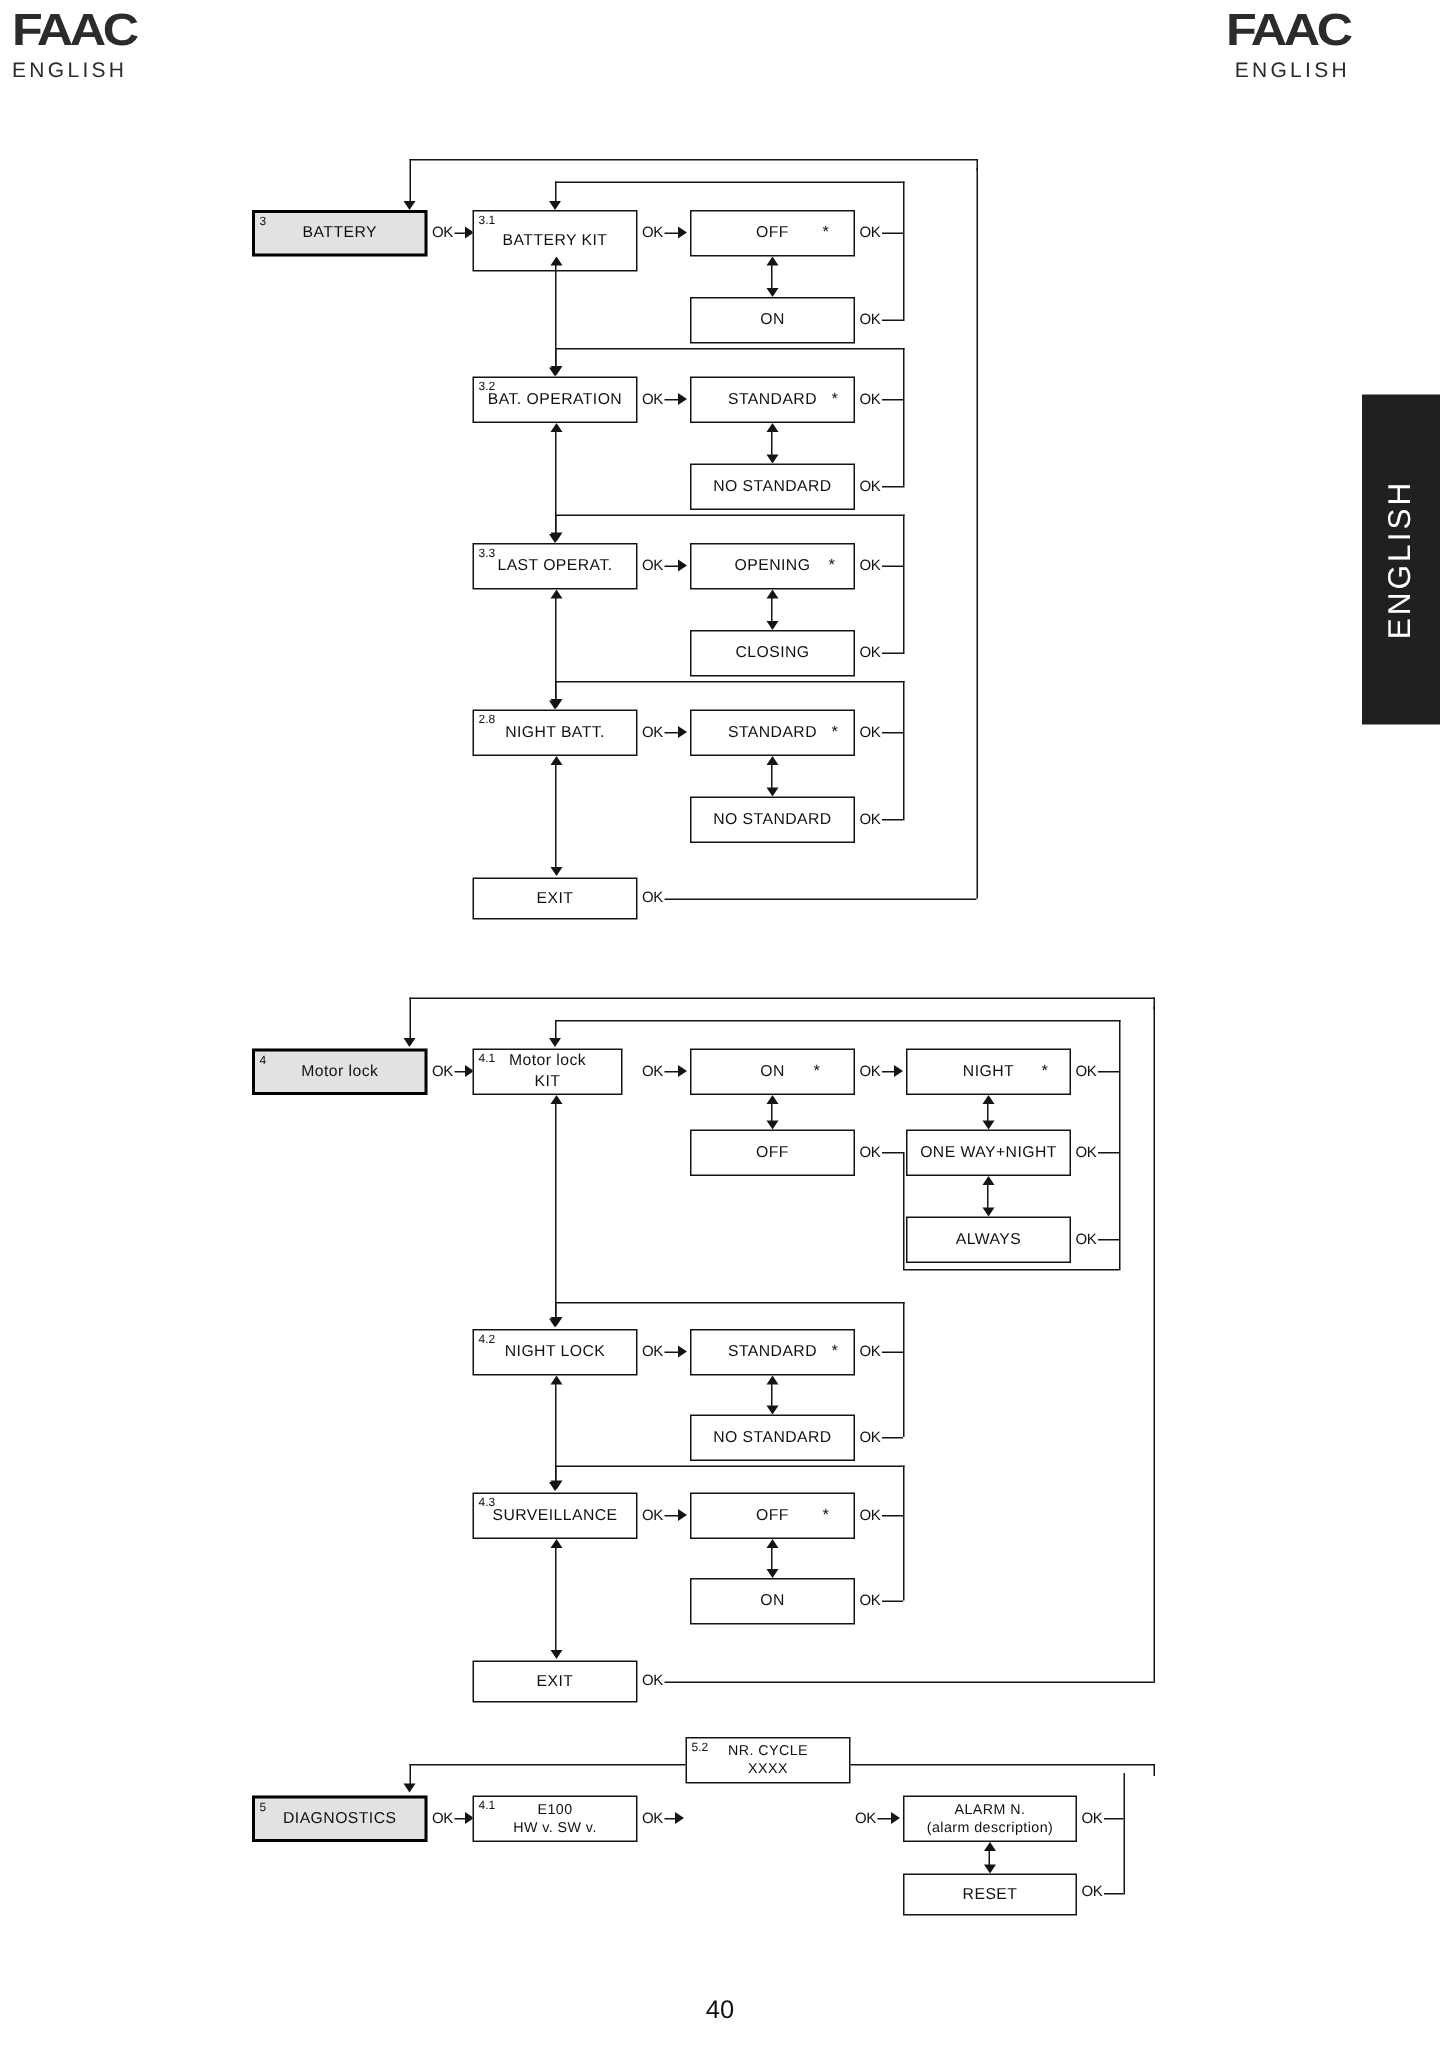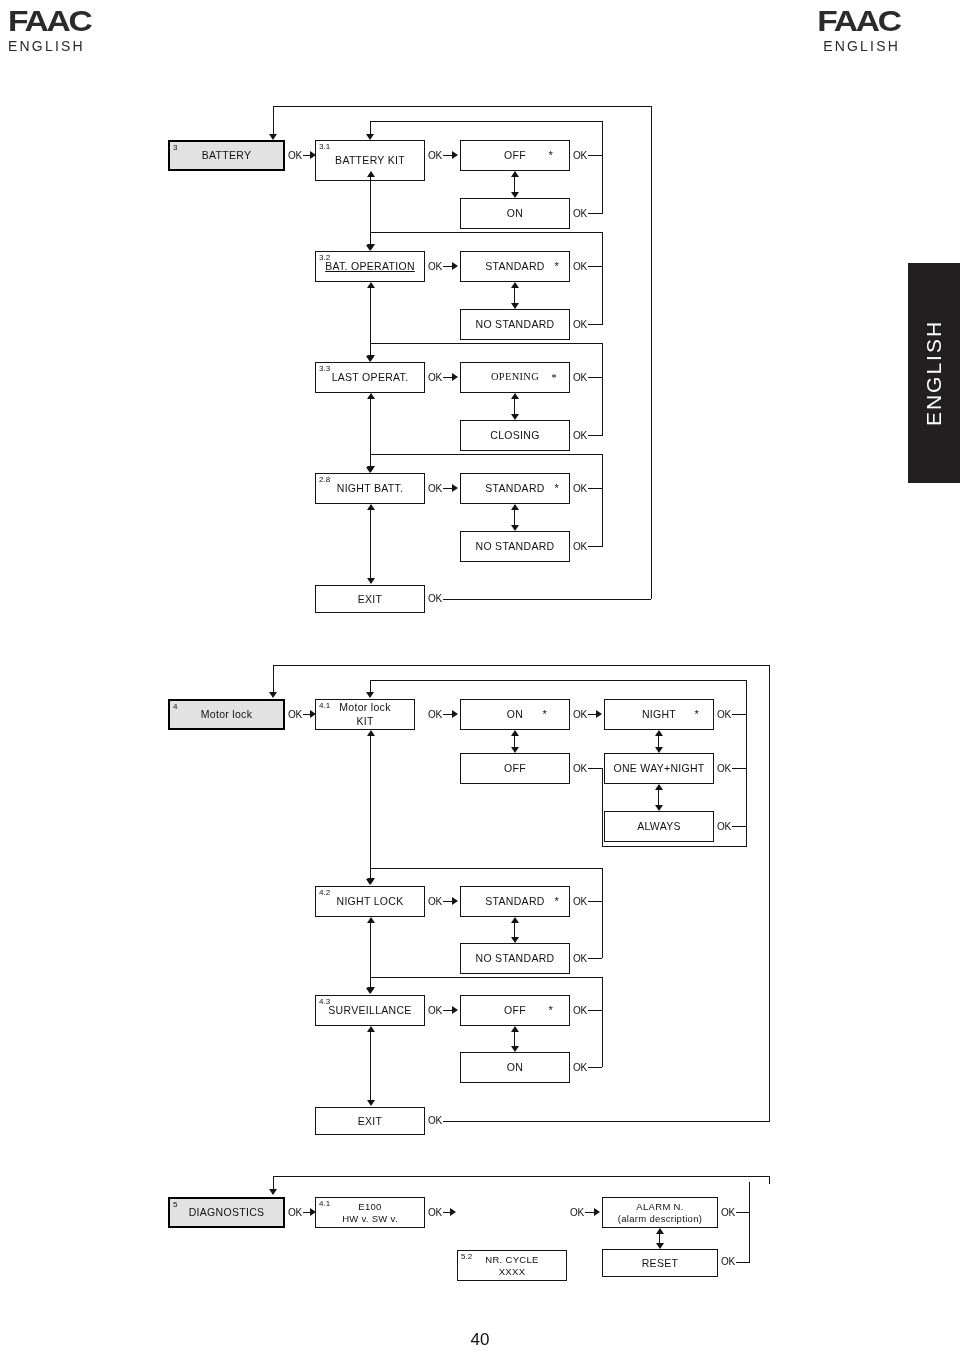--- a/index.html
+++ b/index.html
@@ -150,7 +150,7 @@
   <div class="ah up" style="left:367px;top:171px;"></div>
   <div class="ah down" style="left:367px;top:244px;"></div>
 
-  <div class="node" style="left:315px;top:251px;width:110px;height:31px;text-decoration:underline;">
+  <div class="node" style="left:315px;top:251px;width:110px;height:31px;">
     <span class="idx">3.2</span>
     <span class="lbl">BAT. OPERATION</span>
   </div>

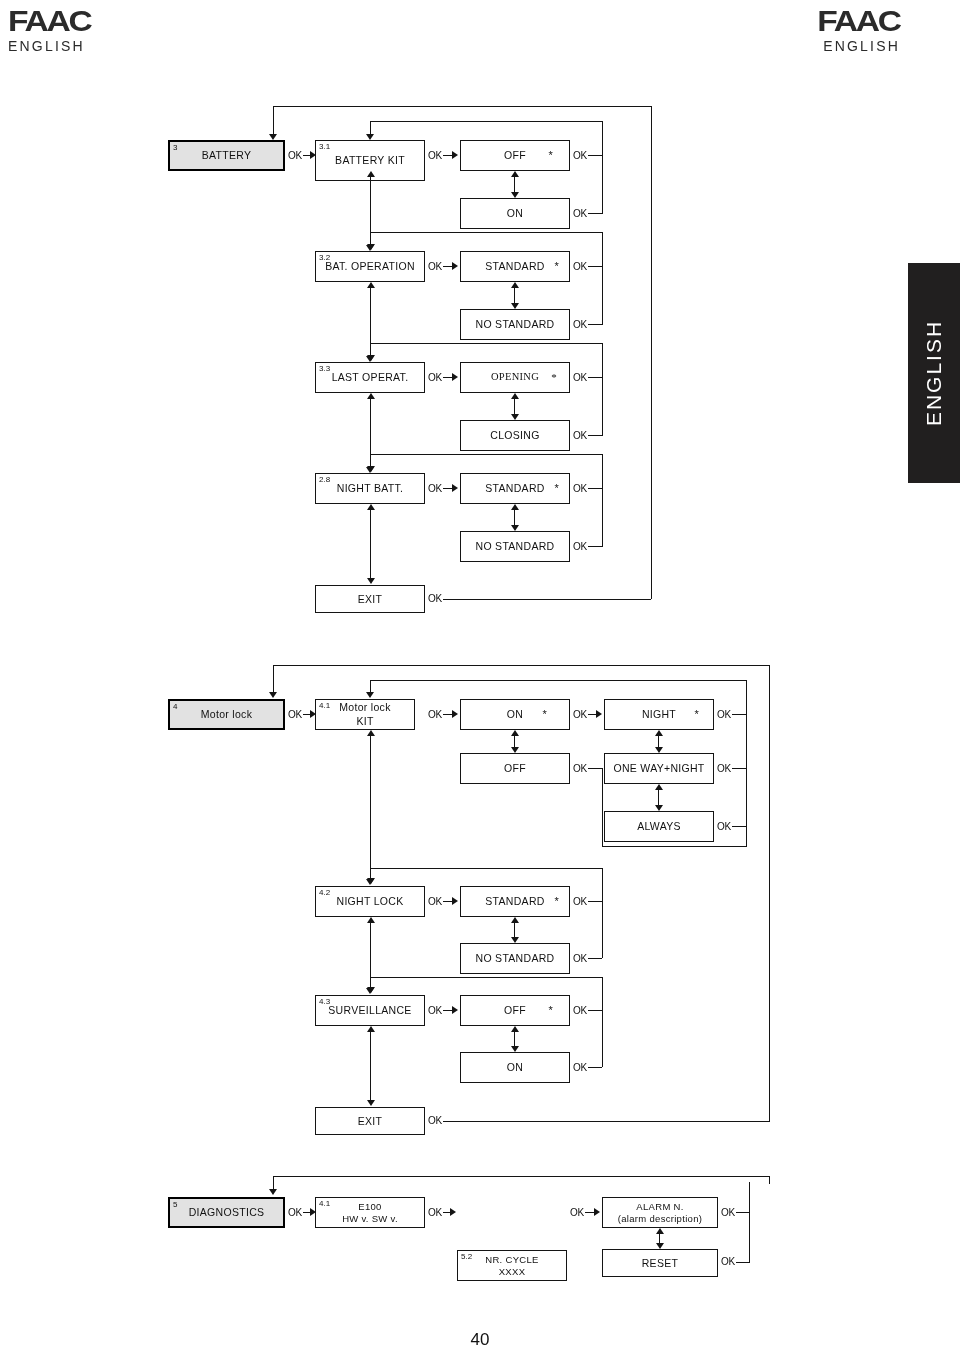--- a/index.html
+++ b/index.html
@@ -192,7 +192,7 @@
   <div class="ln h" style="left:443px;top:377px;width:13px;"></div>
   <div class="ah right" style="left:452px;top:373px;"></div>
 
-  <div class="node val" style="left:460px;top:362px;width:110px;height:31px;font-family:Liberation Serif, serif;">
+  <div class="node val" style="left:460px;top:362px;width:110px;height:31px;">
     <span class="lbl">OPENING</span>
     <span class="star" style="right:12px;top:9px;">*</span>
   </div>

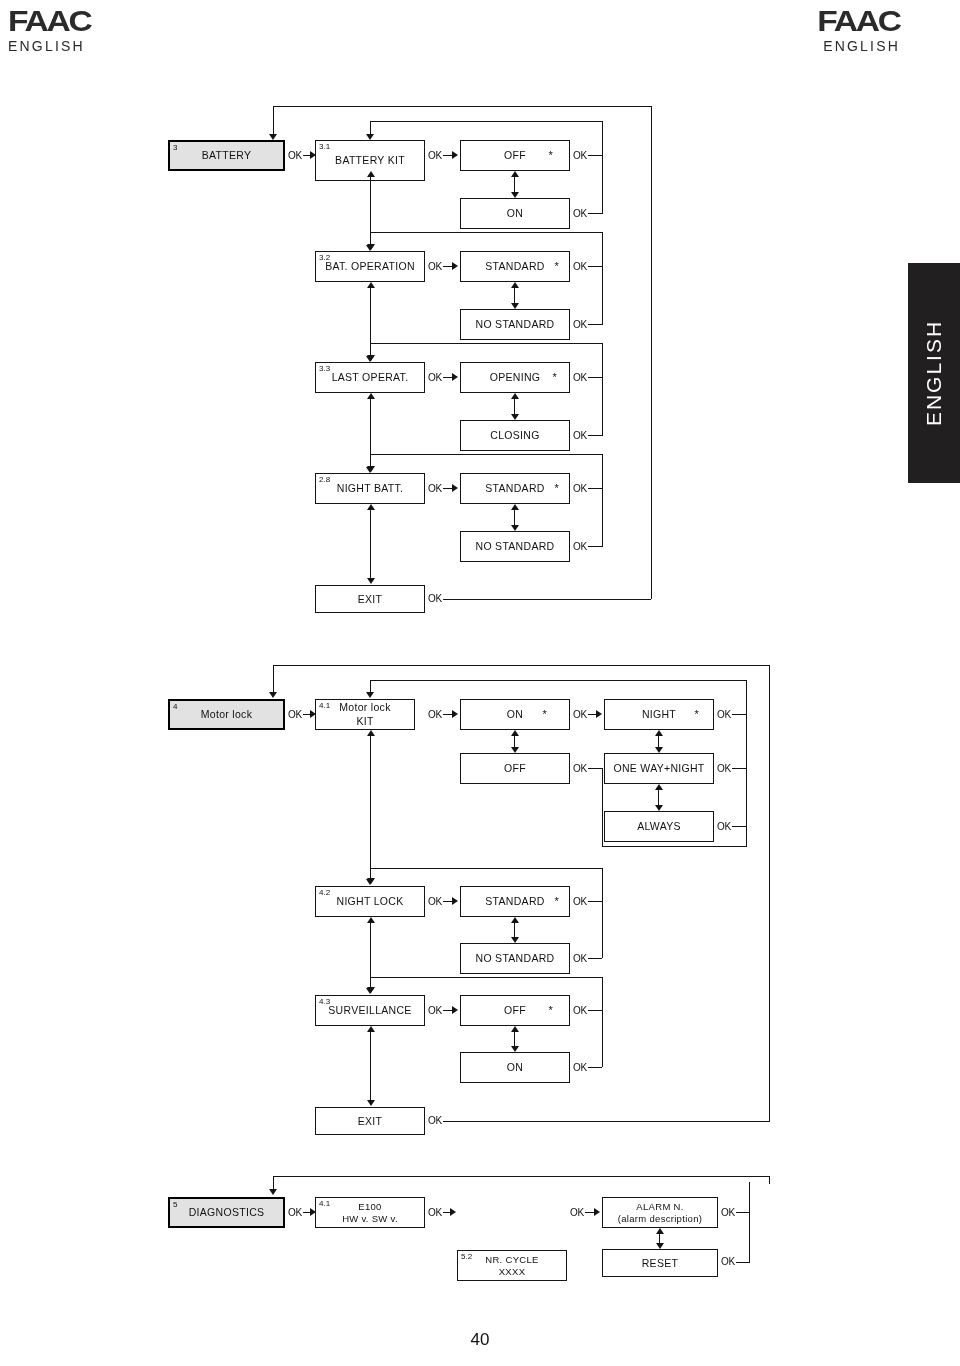--- a/index.html
+++ b/index.html
@@ -435,7 +435,7 @@
   <div class="ln h" style="left:443px;top:1212px;width:11px;"></div>
   <div class="ah right" style="left:450px;top:1208px;"></div>
 
-  <div class="node two-line" style="left:457px;top:1250px;width:110px;height:31px;">
+  <div class="node two-line" style="left:457px;top:1158px;width:110px;height:31px;">
     <span class="idx">5.2</span>
     <span class="lbl" style="font-size:9.5px;">NR. CYCLE
 XXXX</span>

